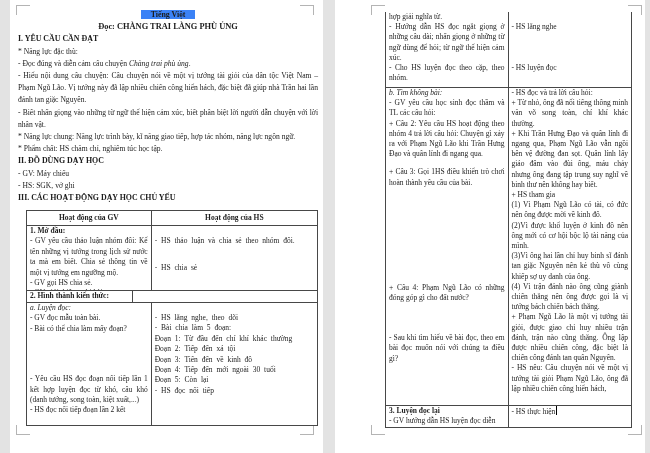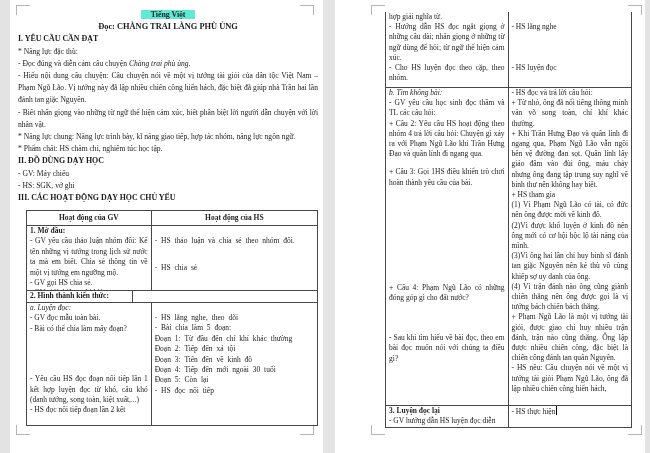--- a/index.html
+++ b/index.html
@@ -32,7 +32,7 @@
   .i{font-style:italic;}
   .subject-line{font-size:7.9px;}
   .title-line{font-size:8.4px;}
-  .hl{background:#5eead4;padding:0 10px;}
+  .hl{background:#3b82f6;padding:0 10px;}
   .h{font-weight:bold;font-size:7.9px;}
 
   

